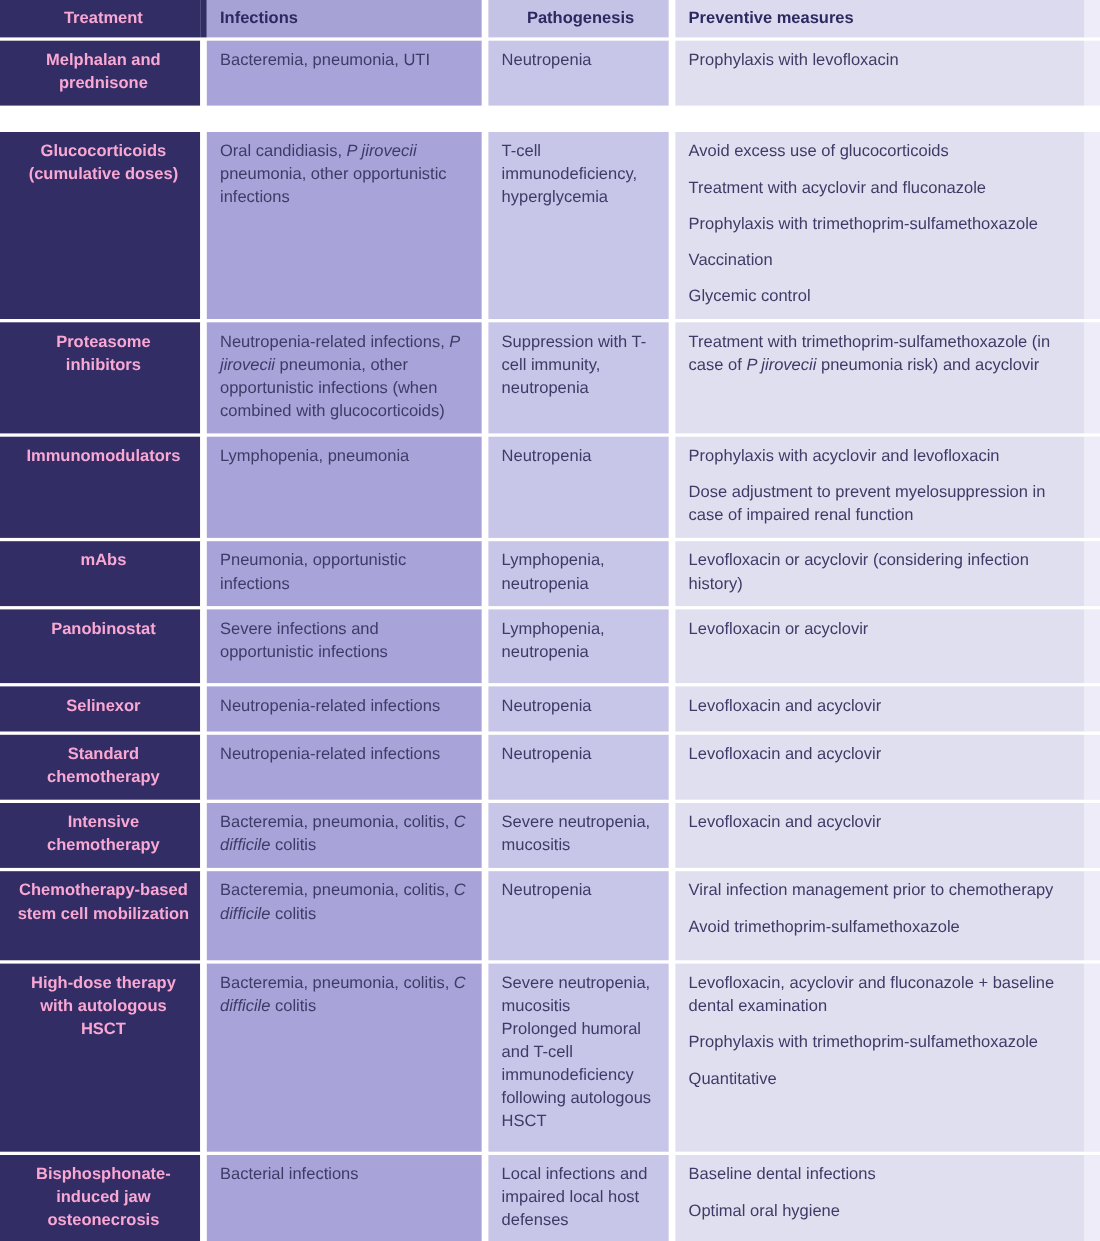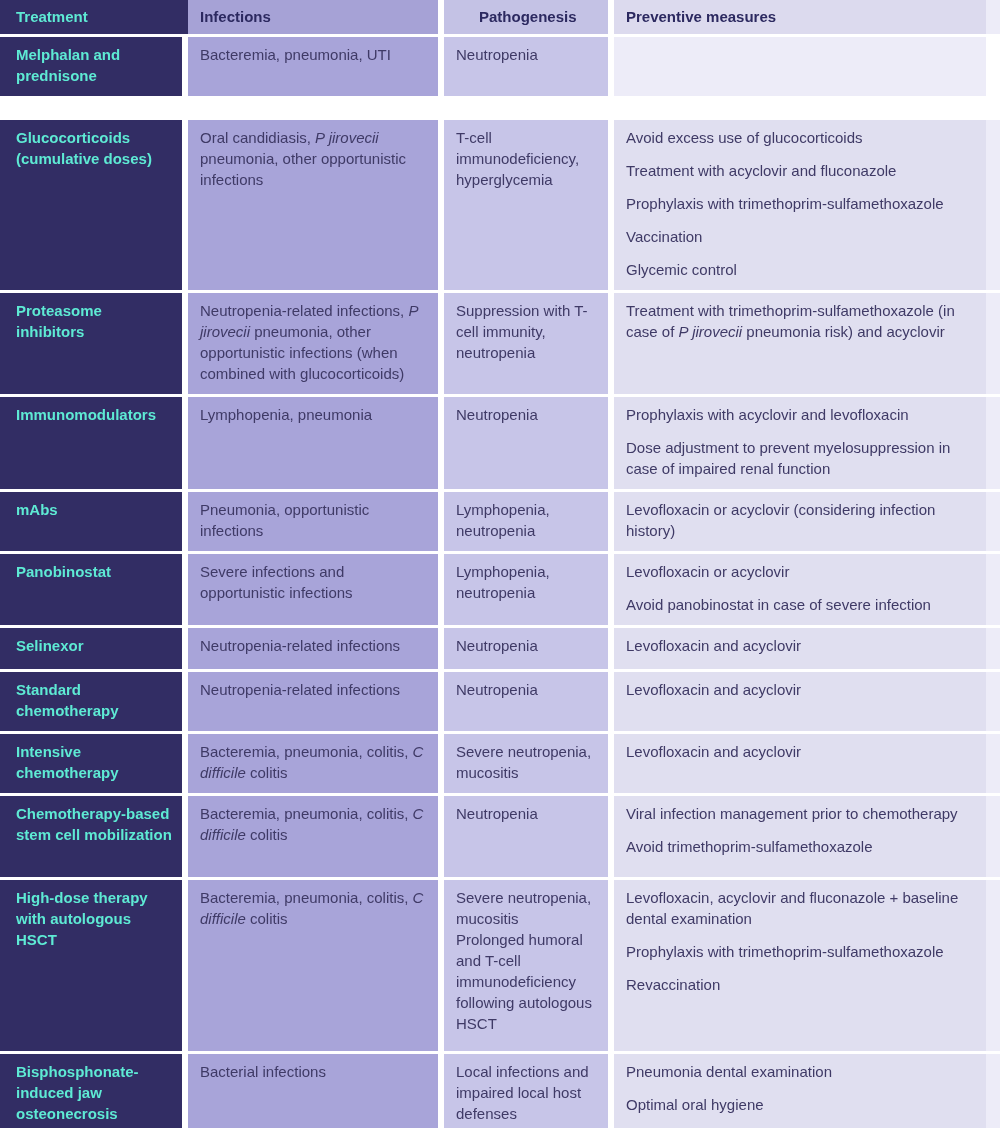--- a/index.html
+++ b/index.html
@@ -38,10 +38,11 @@
   }
   .c1{
     background:var(--c1-bg);
-    color:#5eead4;
+    color:#f9a8d4;
     font-weight:bold;
     padding-left:16px;
     padding-right:10px;
+    text-align:center;
   }
   .c2{background:var(--c2-bg);}
   .c3{background:var(--c3-bg);}

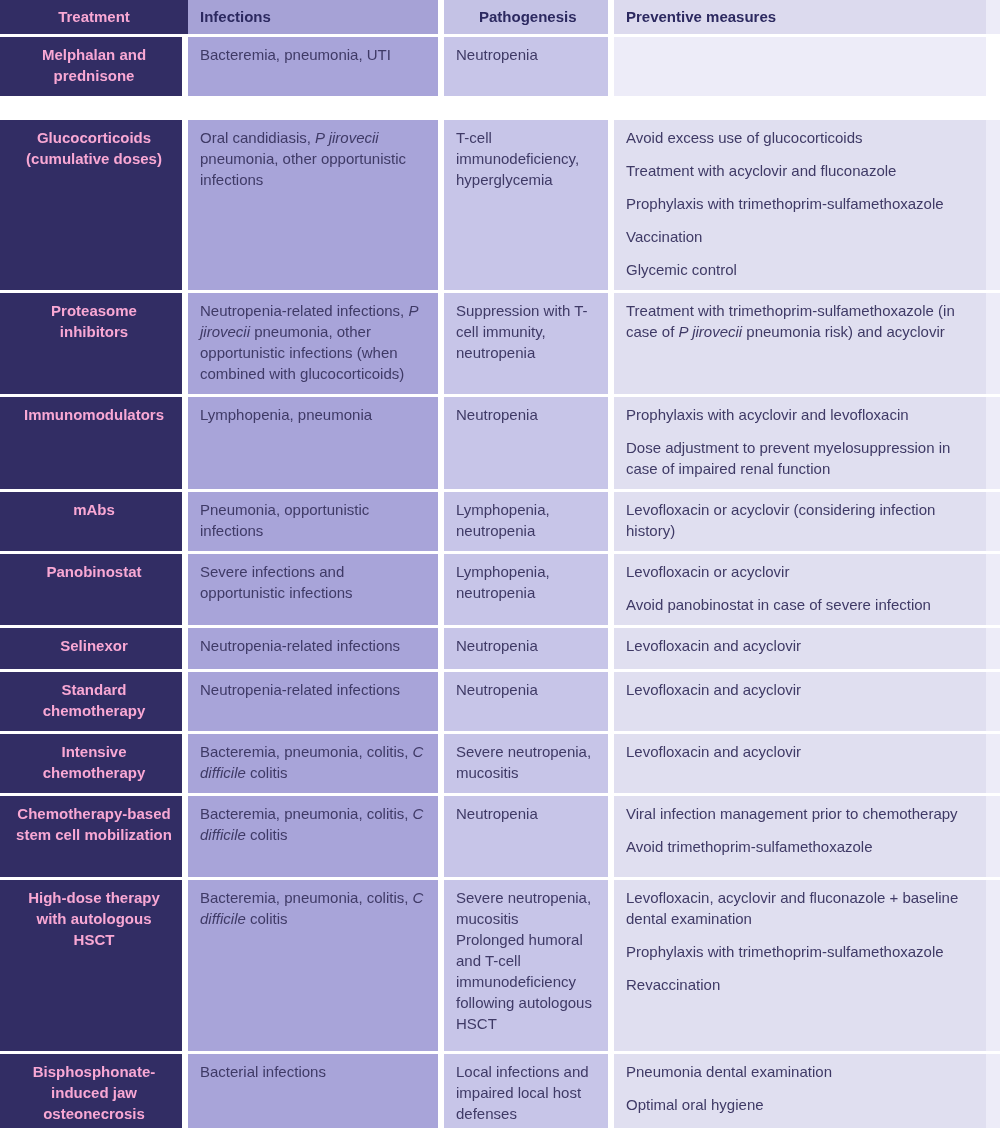--- a/index.html
+++ b/index.html
@@ -85,6 +85,9 @@
           <p>Neutropenia</p>
         </div>
         <div class="gut"></div>
+        <div class="cell c4">
+          <p>Prophylaxis with levofloxacin</p>
+        </div>
         <div class="edge"></div>
       </div>
       <div class="row" style="min-height: 166px; margin-top: 24px;">

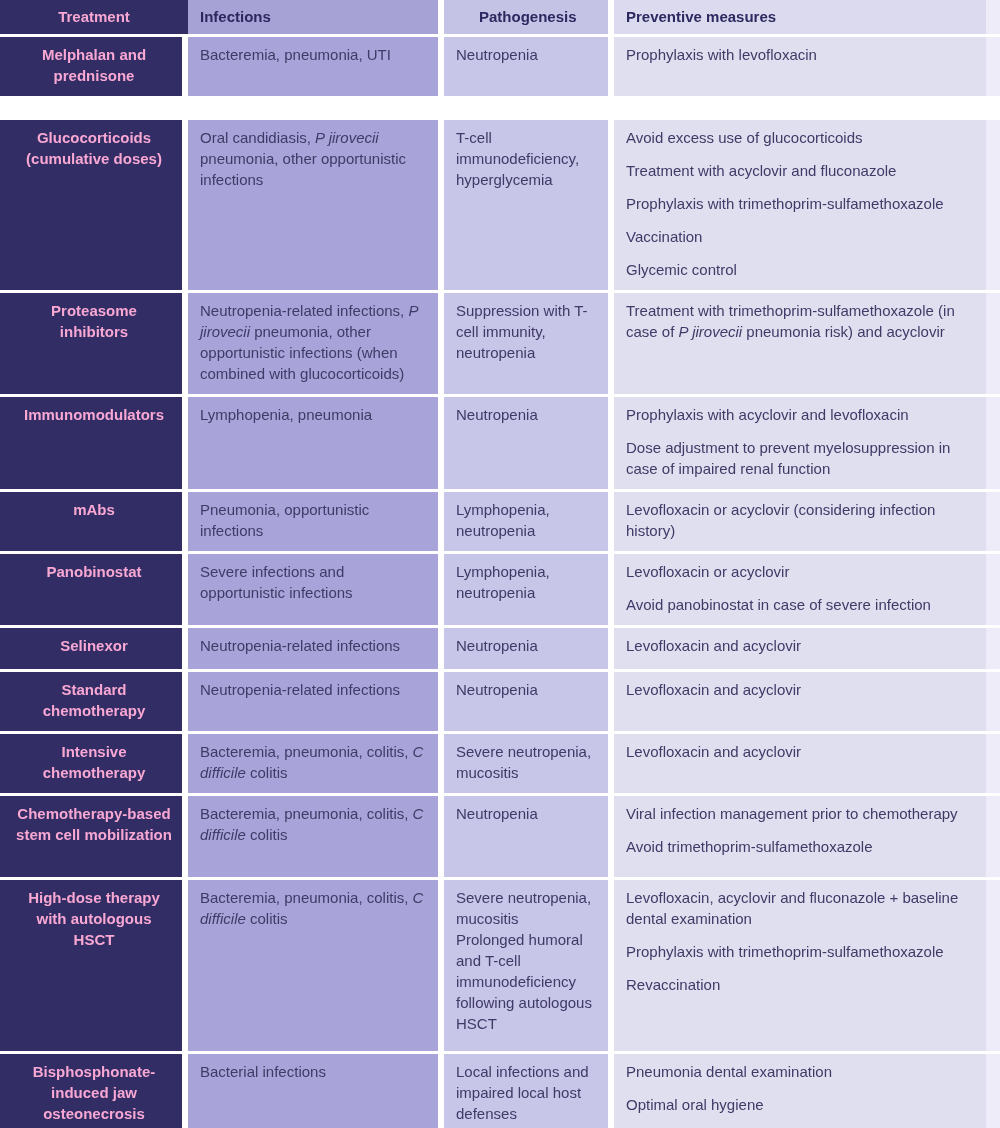--- a/index.html
+++ b/index.html
@@ -162,7 +162,6 @@
         <div class="gut"></div>
         <div class="cell c4">
           <p>Levofloxacin or acyclovir</p>
-          <p>Avoid panobinostat in case of severe infection</p>
         </div>
         <div class="edge"></div>
       </div>

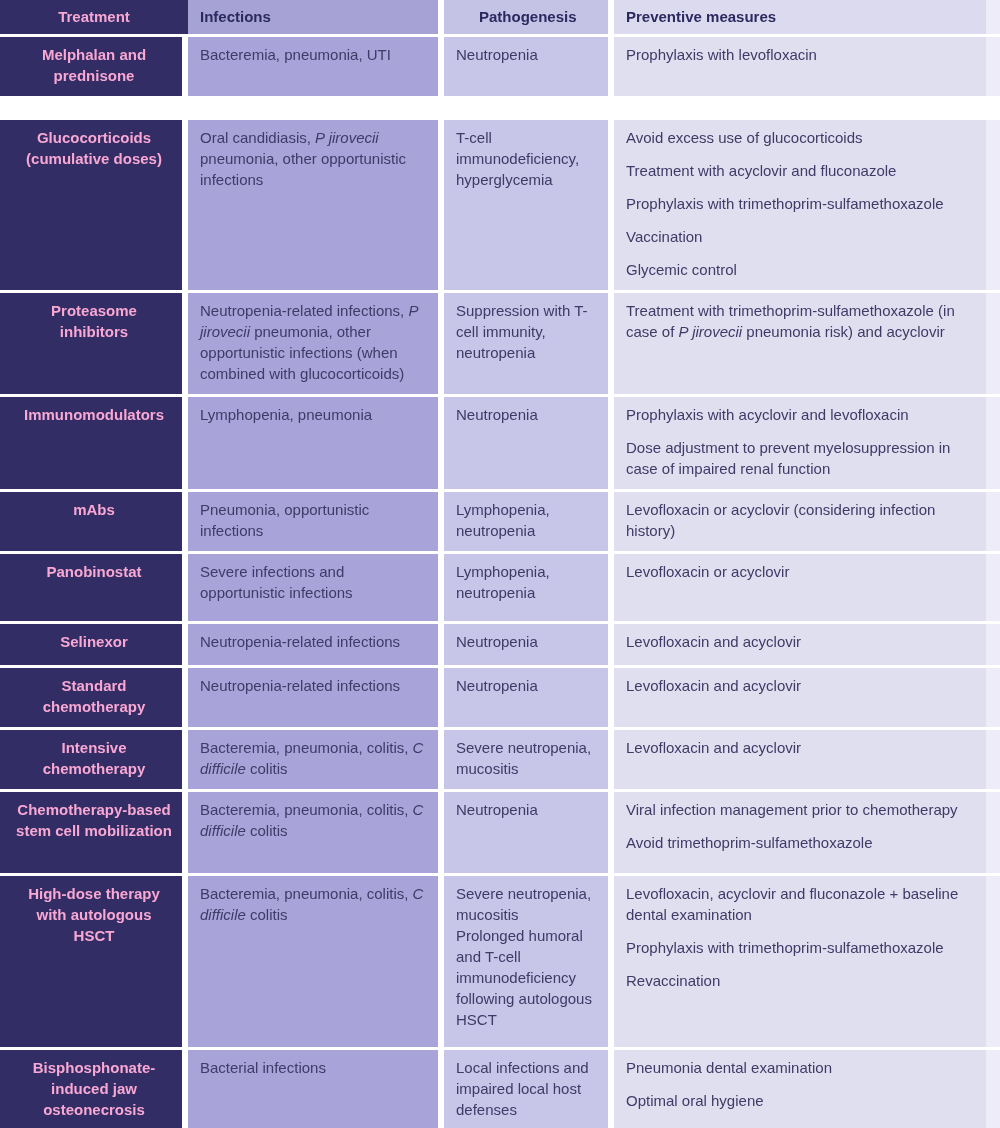--- a/index.html
+++ b/index.html
@@ -235,7 +235,7 @@
         <div class="cell c4">
           <p>Levofloxacin, acyclovir and fluconazole + baseline dental examination</p>
           <p>Prophylaxis with trimethoprim-sulfamethoxazole</p>
-          <p>Revaccination</p>
+          <p>Quantitative</p>
         </div>
         <div class="edge"></div>
       </div>

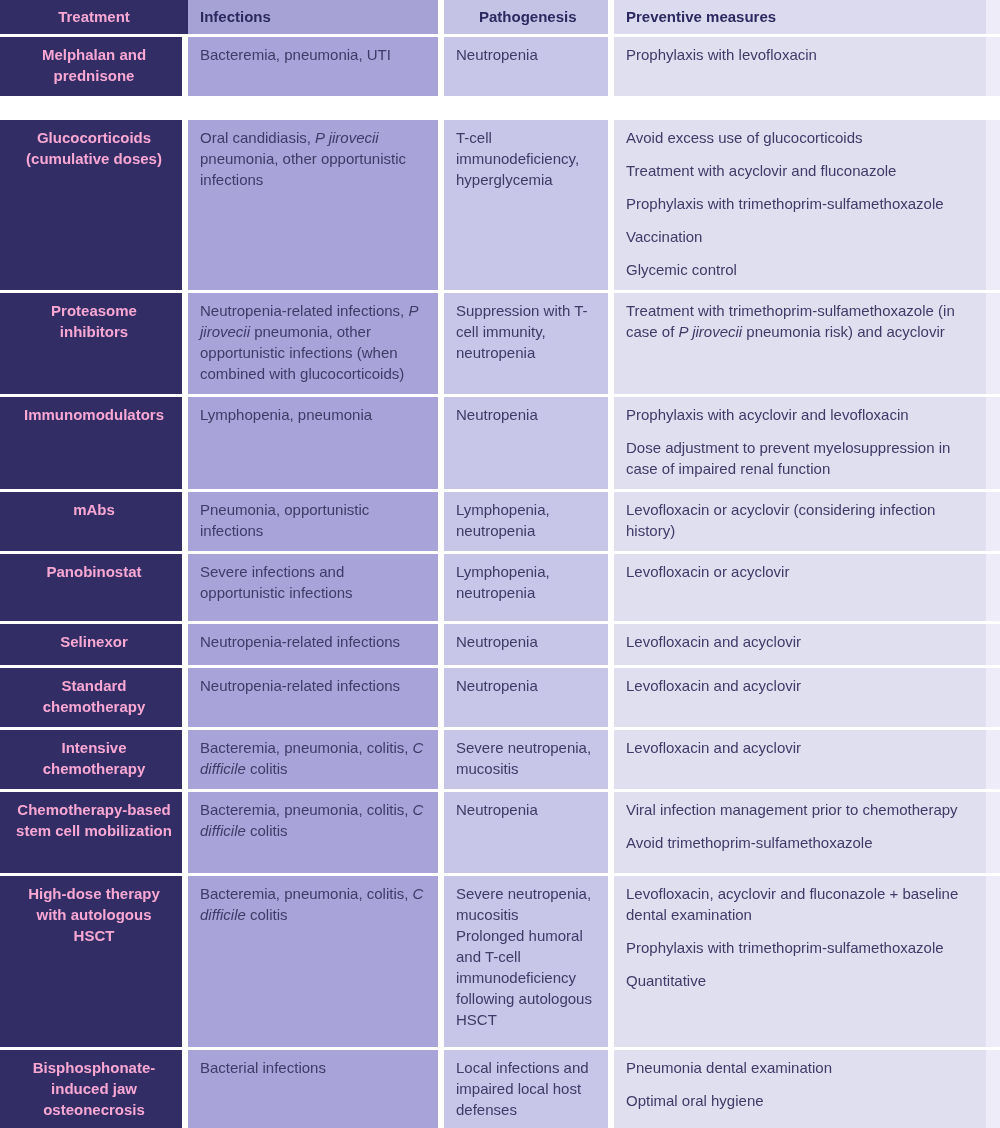--- a/index.html
+++ b/index.html
@@ -249,7 +249,7 @@
         </div>
         <div class="gut"></div>
         <div class="cell c4">
-          <p>Pneumonia dental examination</p>
+          <p>Baseline dental infections</p>
           <p>Optimal oral hygiene</p>
         </div>
         <div class="edge"></div>

